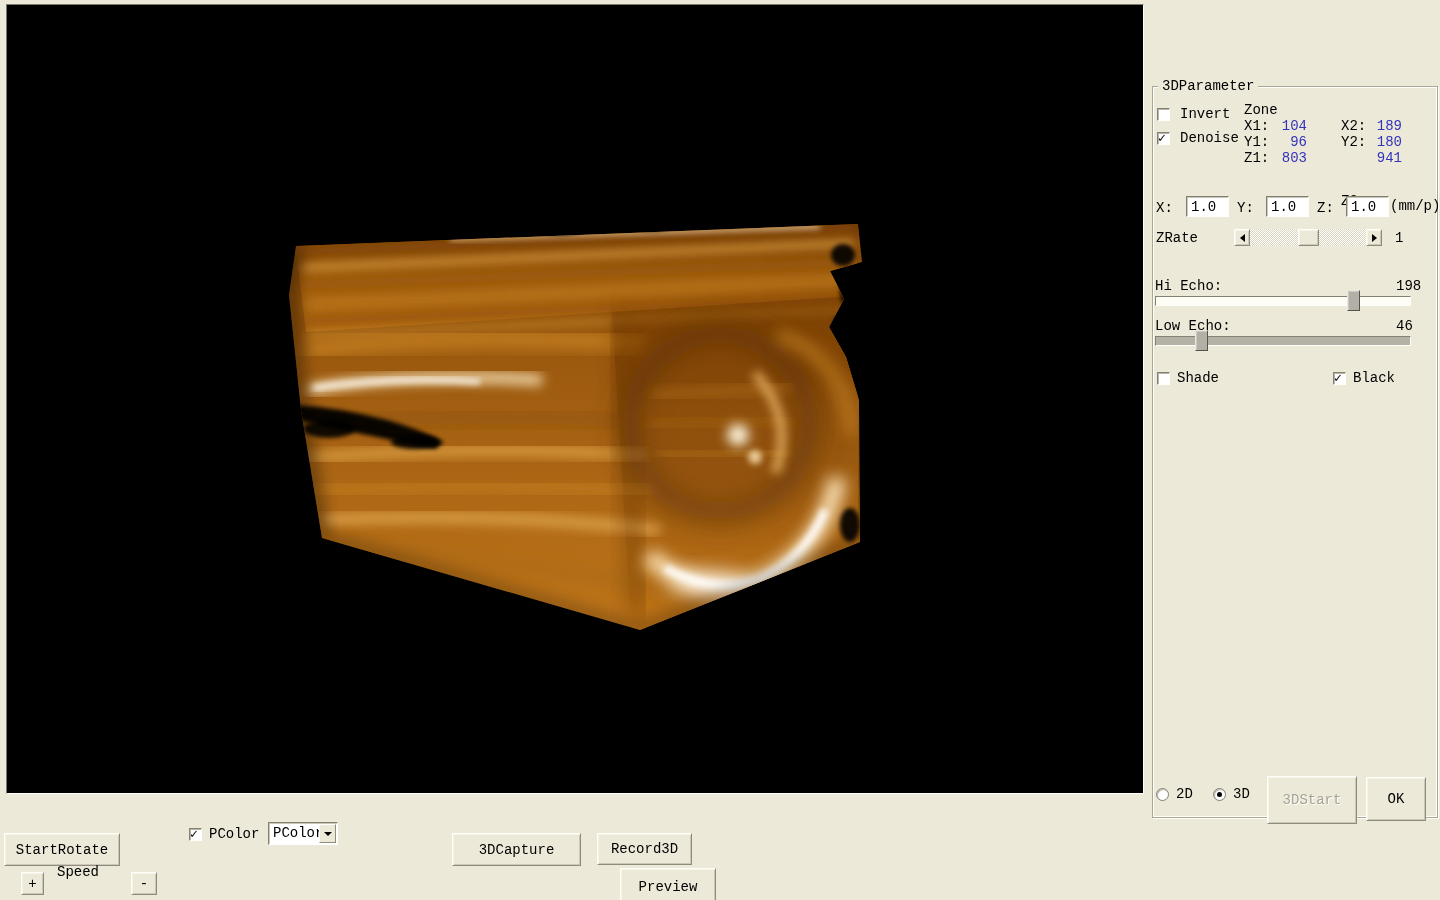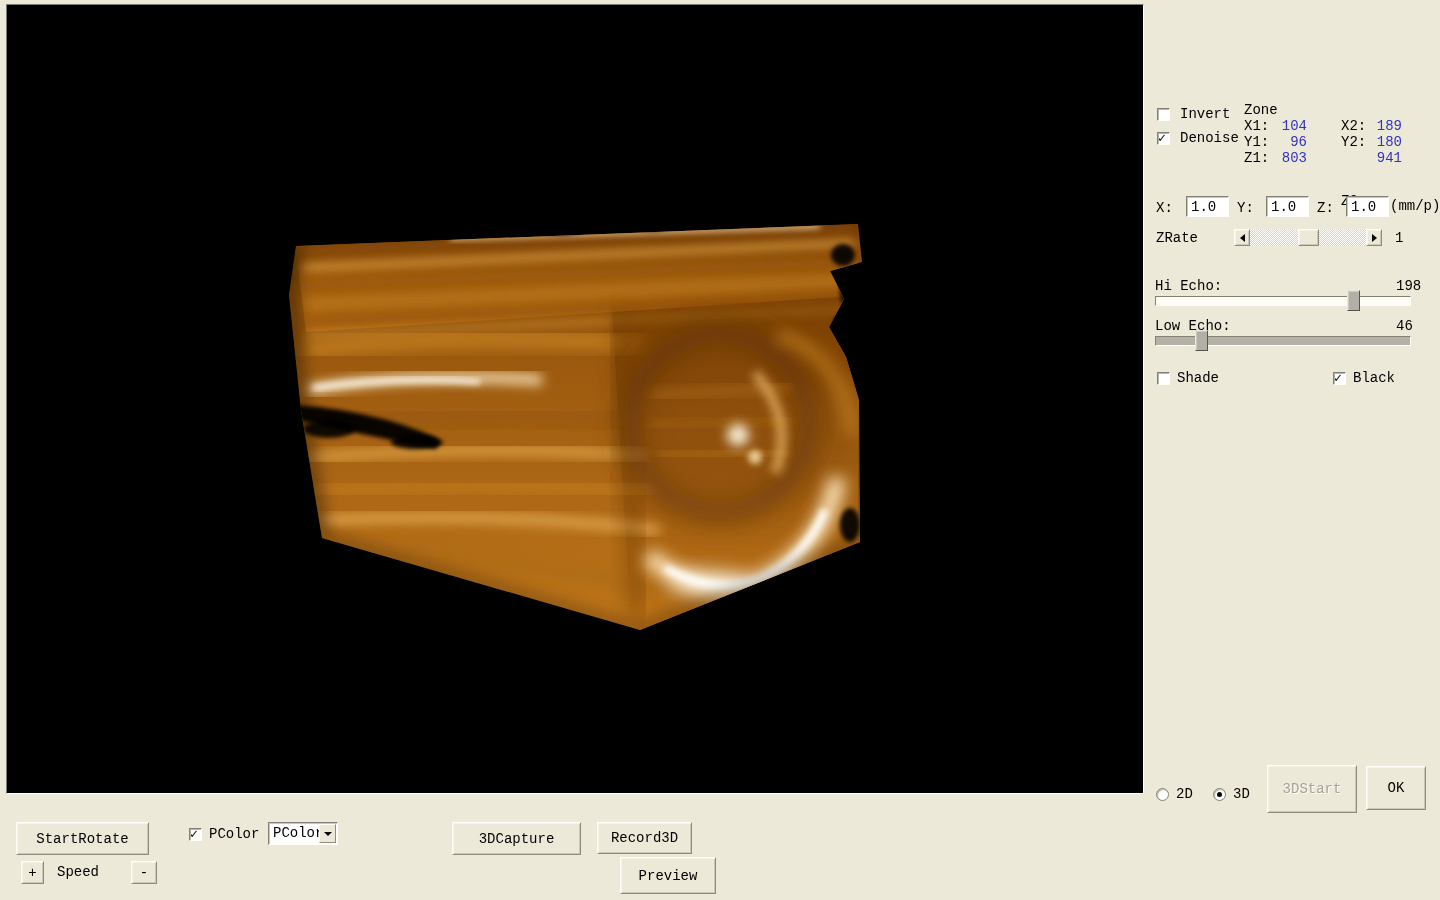--- a/index.html
+++ b/index.html
@@ -241,6 +241,9 @@
     </svg>
   </div>
 
+  <div class="groupbox" style="left:1152px; top:86px; width:286px; height:732px;">
+    <span class="groupbox-title">3DParameter</span>
+  </div>
 
   <span class="checkbox" style="left:1157px; top:108px;"></span>
   <span class="lbl" style="left:1180px; top:106px;">Invert</span>

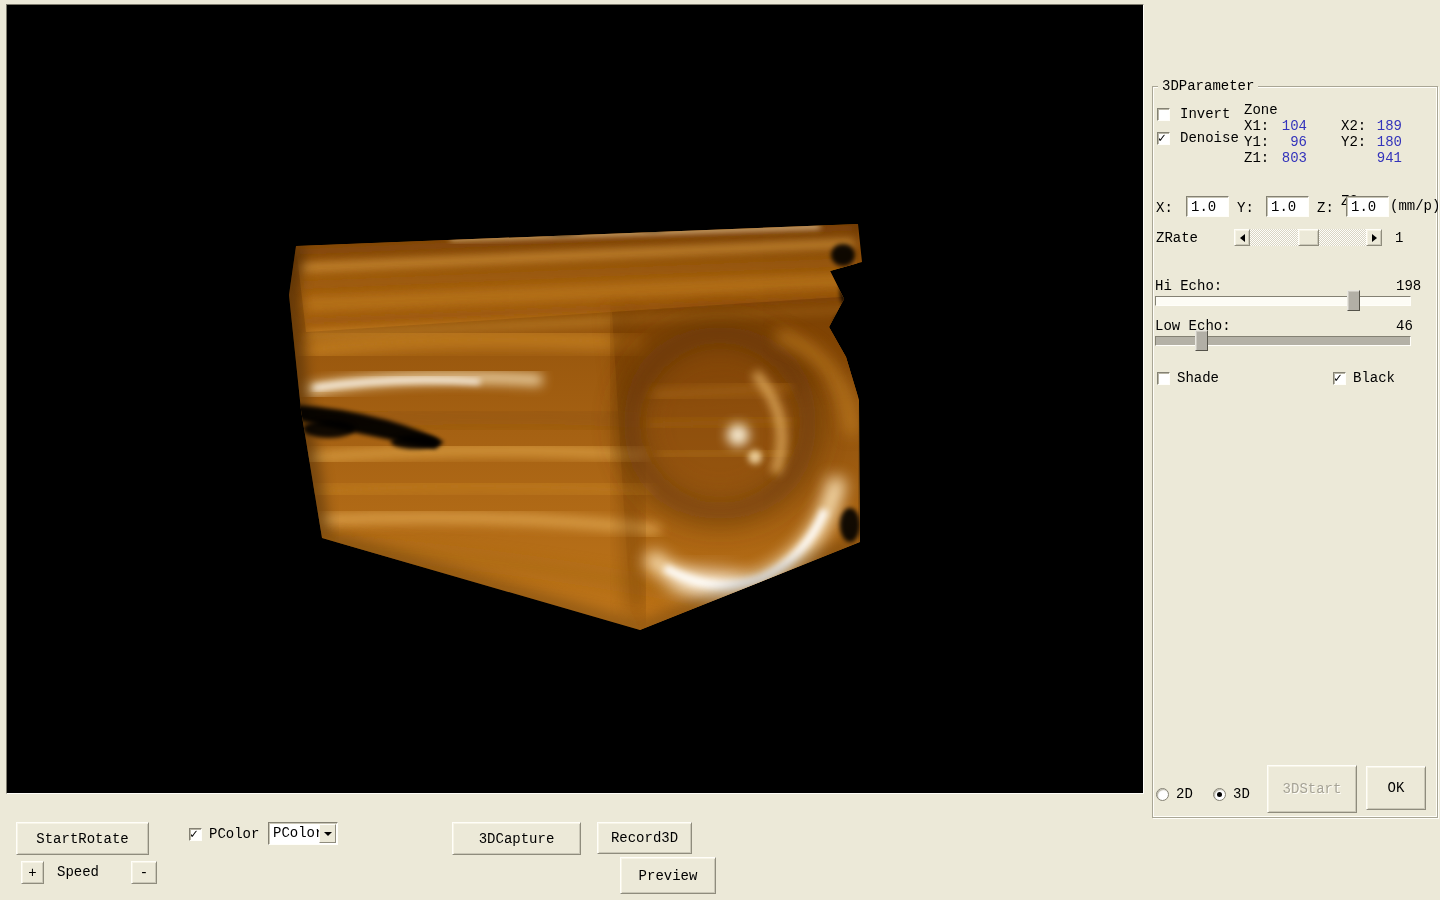--- a/index.html
+++ b/index.html
@@ -39,6 +39,7 @@
     background:#ece9d8; cursor:default; white-space:nowrap;
     border:1px solid; border-color:#fffef9 #8f8c7d #8f8c7d #fffef9;
     box-shadow: inset 1px 1px 0 #f7f4e6, inset -1px -1px 0 #cbc8b8;
+    margin-top: 11px;
   }
   .btn.disabled { color:#a6a396; text-shadow:1px 1px 0 #fffef9; }
 

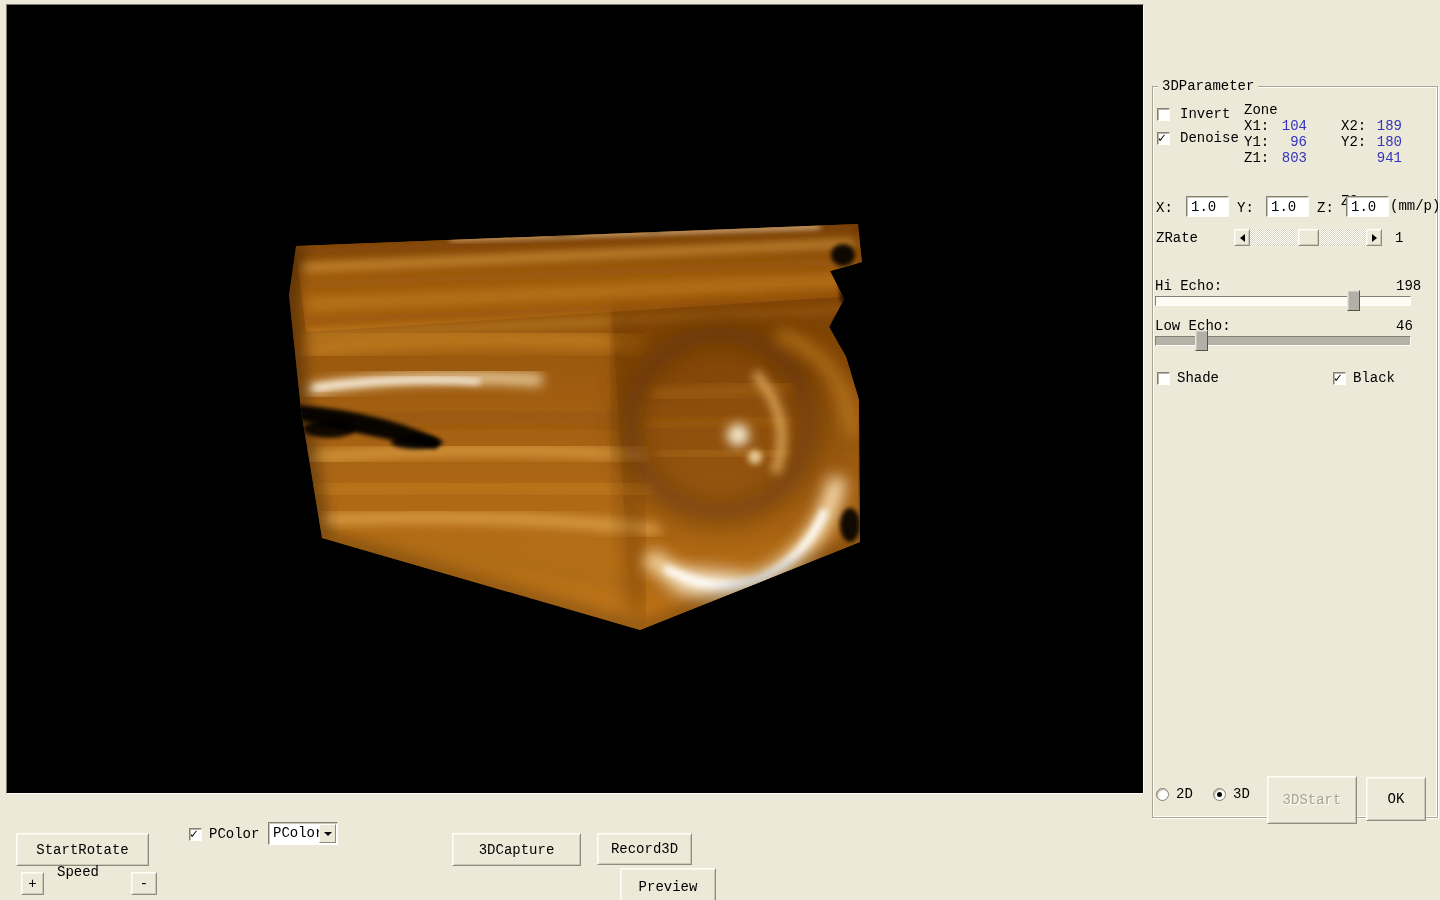--- a/index.html
+++ b/index.html
@@ -314,7 +314,7 @@
   <div class="btn" style="left:1366px; top:766px; width:60px; height:44px;">OK</div>
 
 
-  <div class="btn" style="left:16px; top:822px; width:133px; height:33px;">StartRotate</div>
+  <div class="btn" style="left:4px; top:822px; width:116px; height:33px;">StartRotate</div>
 
   <div class="btn" style="left:21px; top:861px; width:23px; height:23px;">+</div>
   <span class="lbl" style="left:57px; top:864px;">Speed</span>

